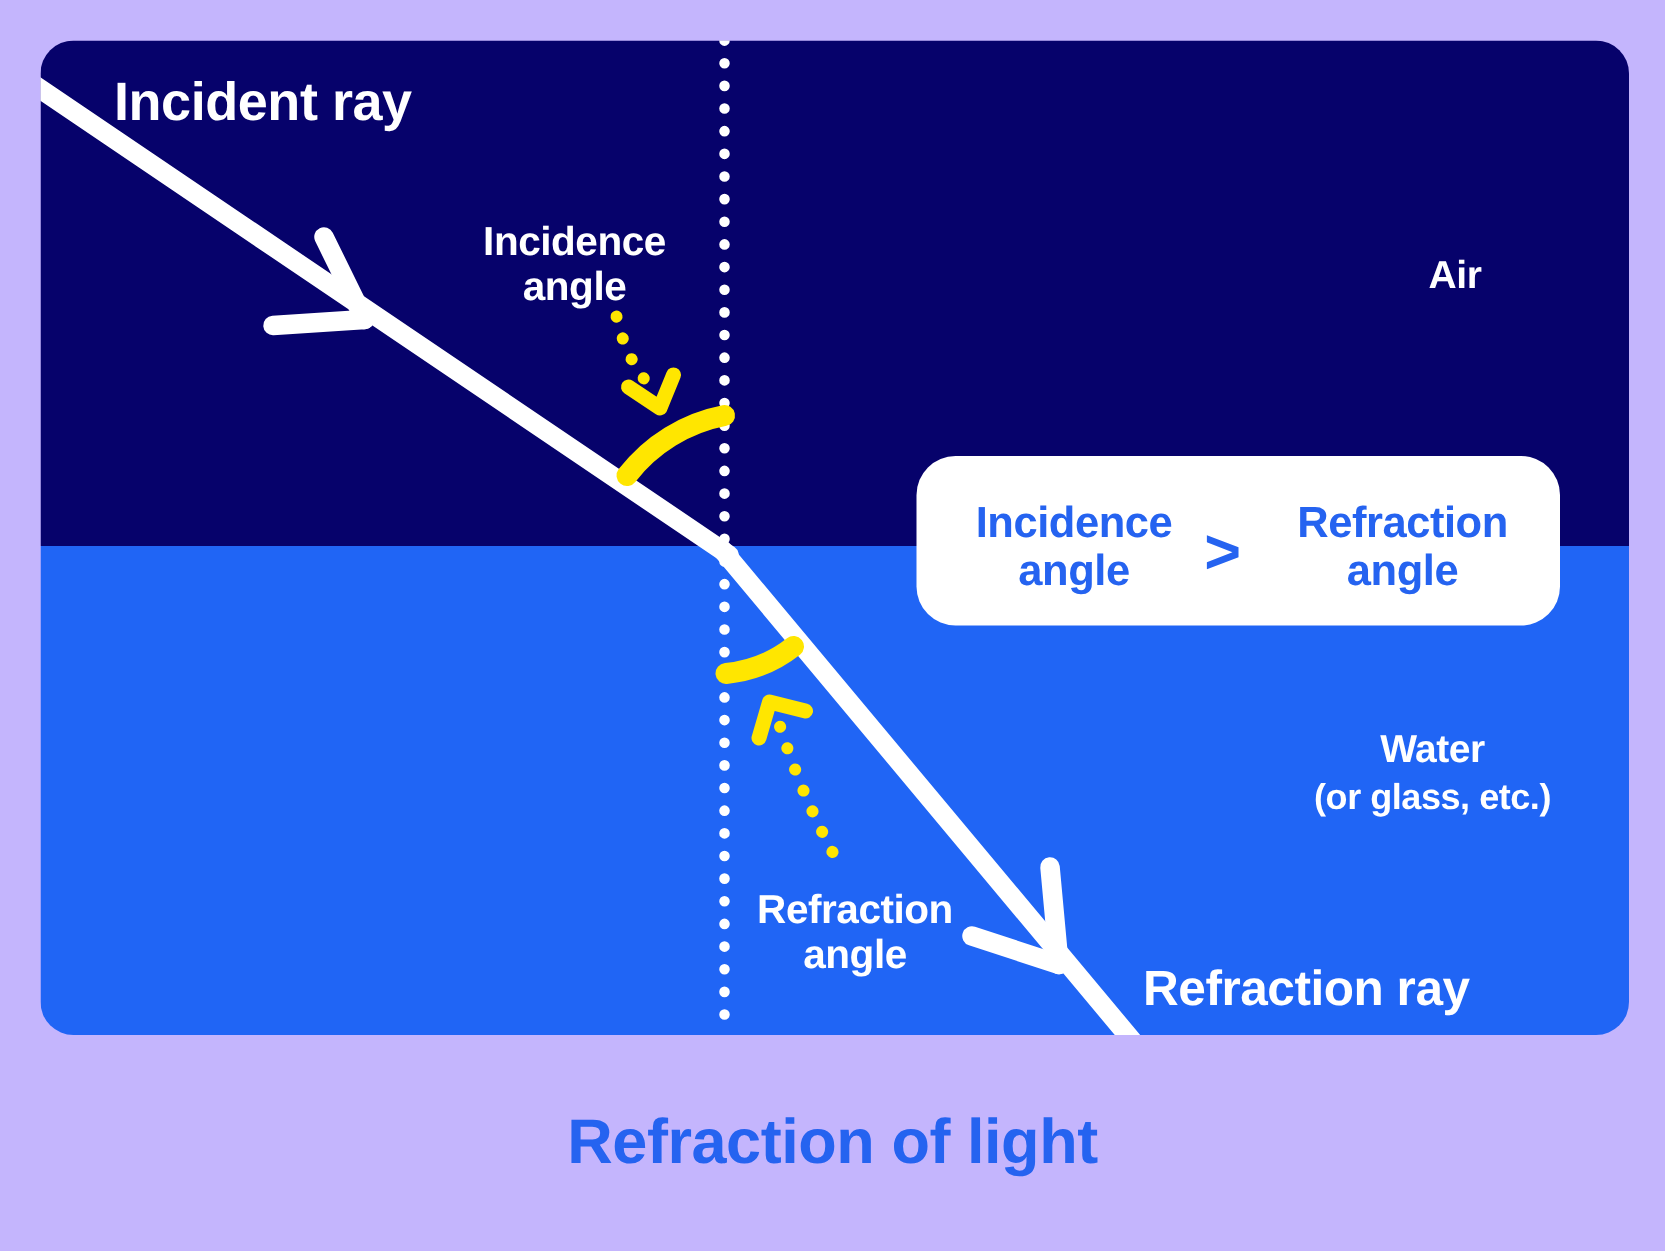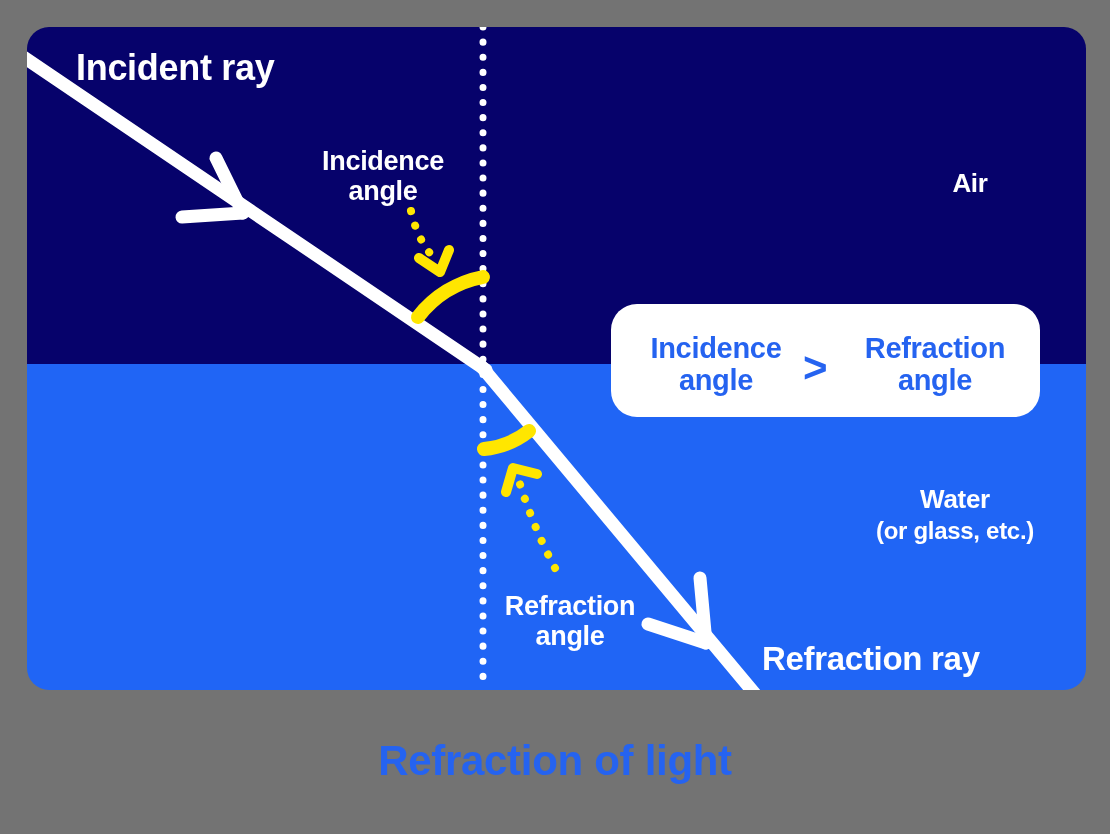--- a/index.html
+++ b/index.html
@@ -18,7 +18,7 @@
     position: relative;
     width: 1110px;
     height: 834px;
-    background: #737373;
+    background: #c4b5fd;
   }
   #diagram-svg {
     position: absolute;

